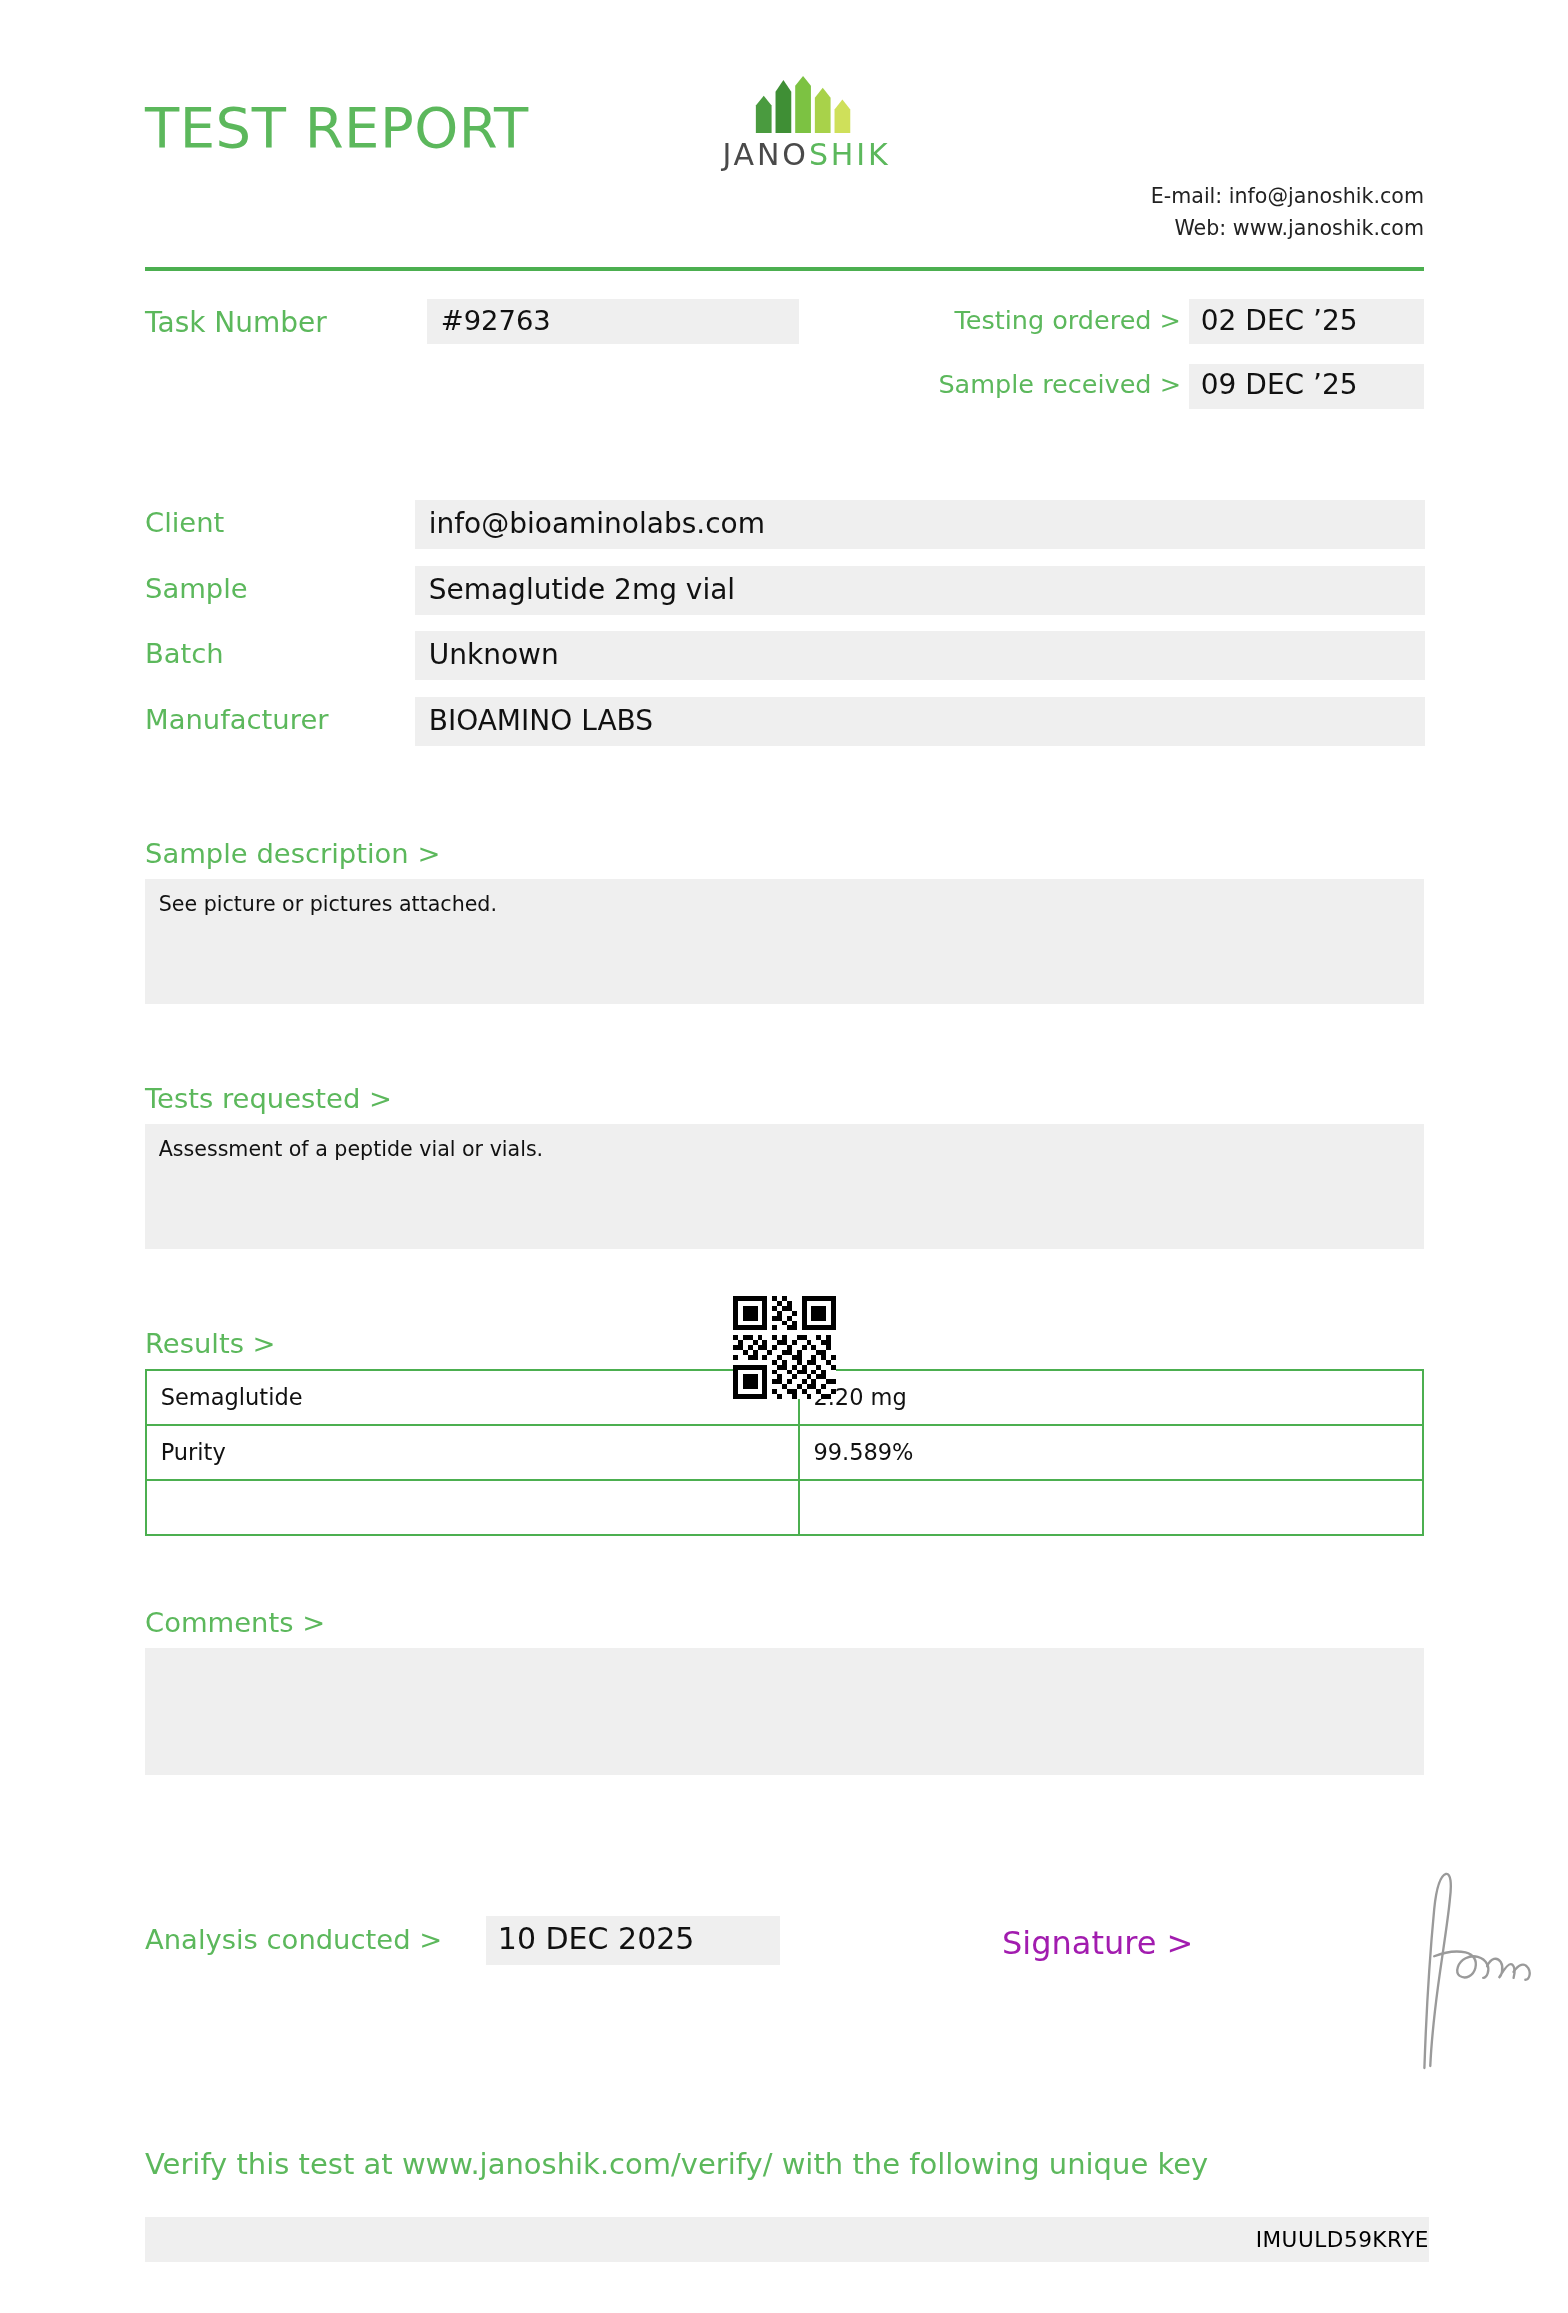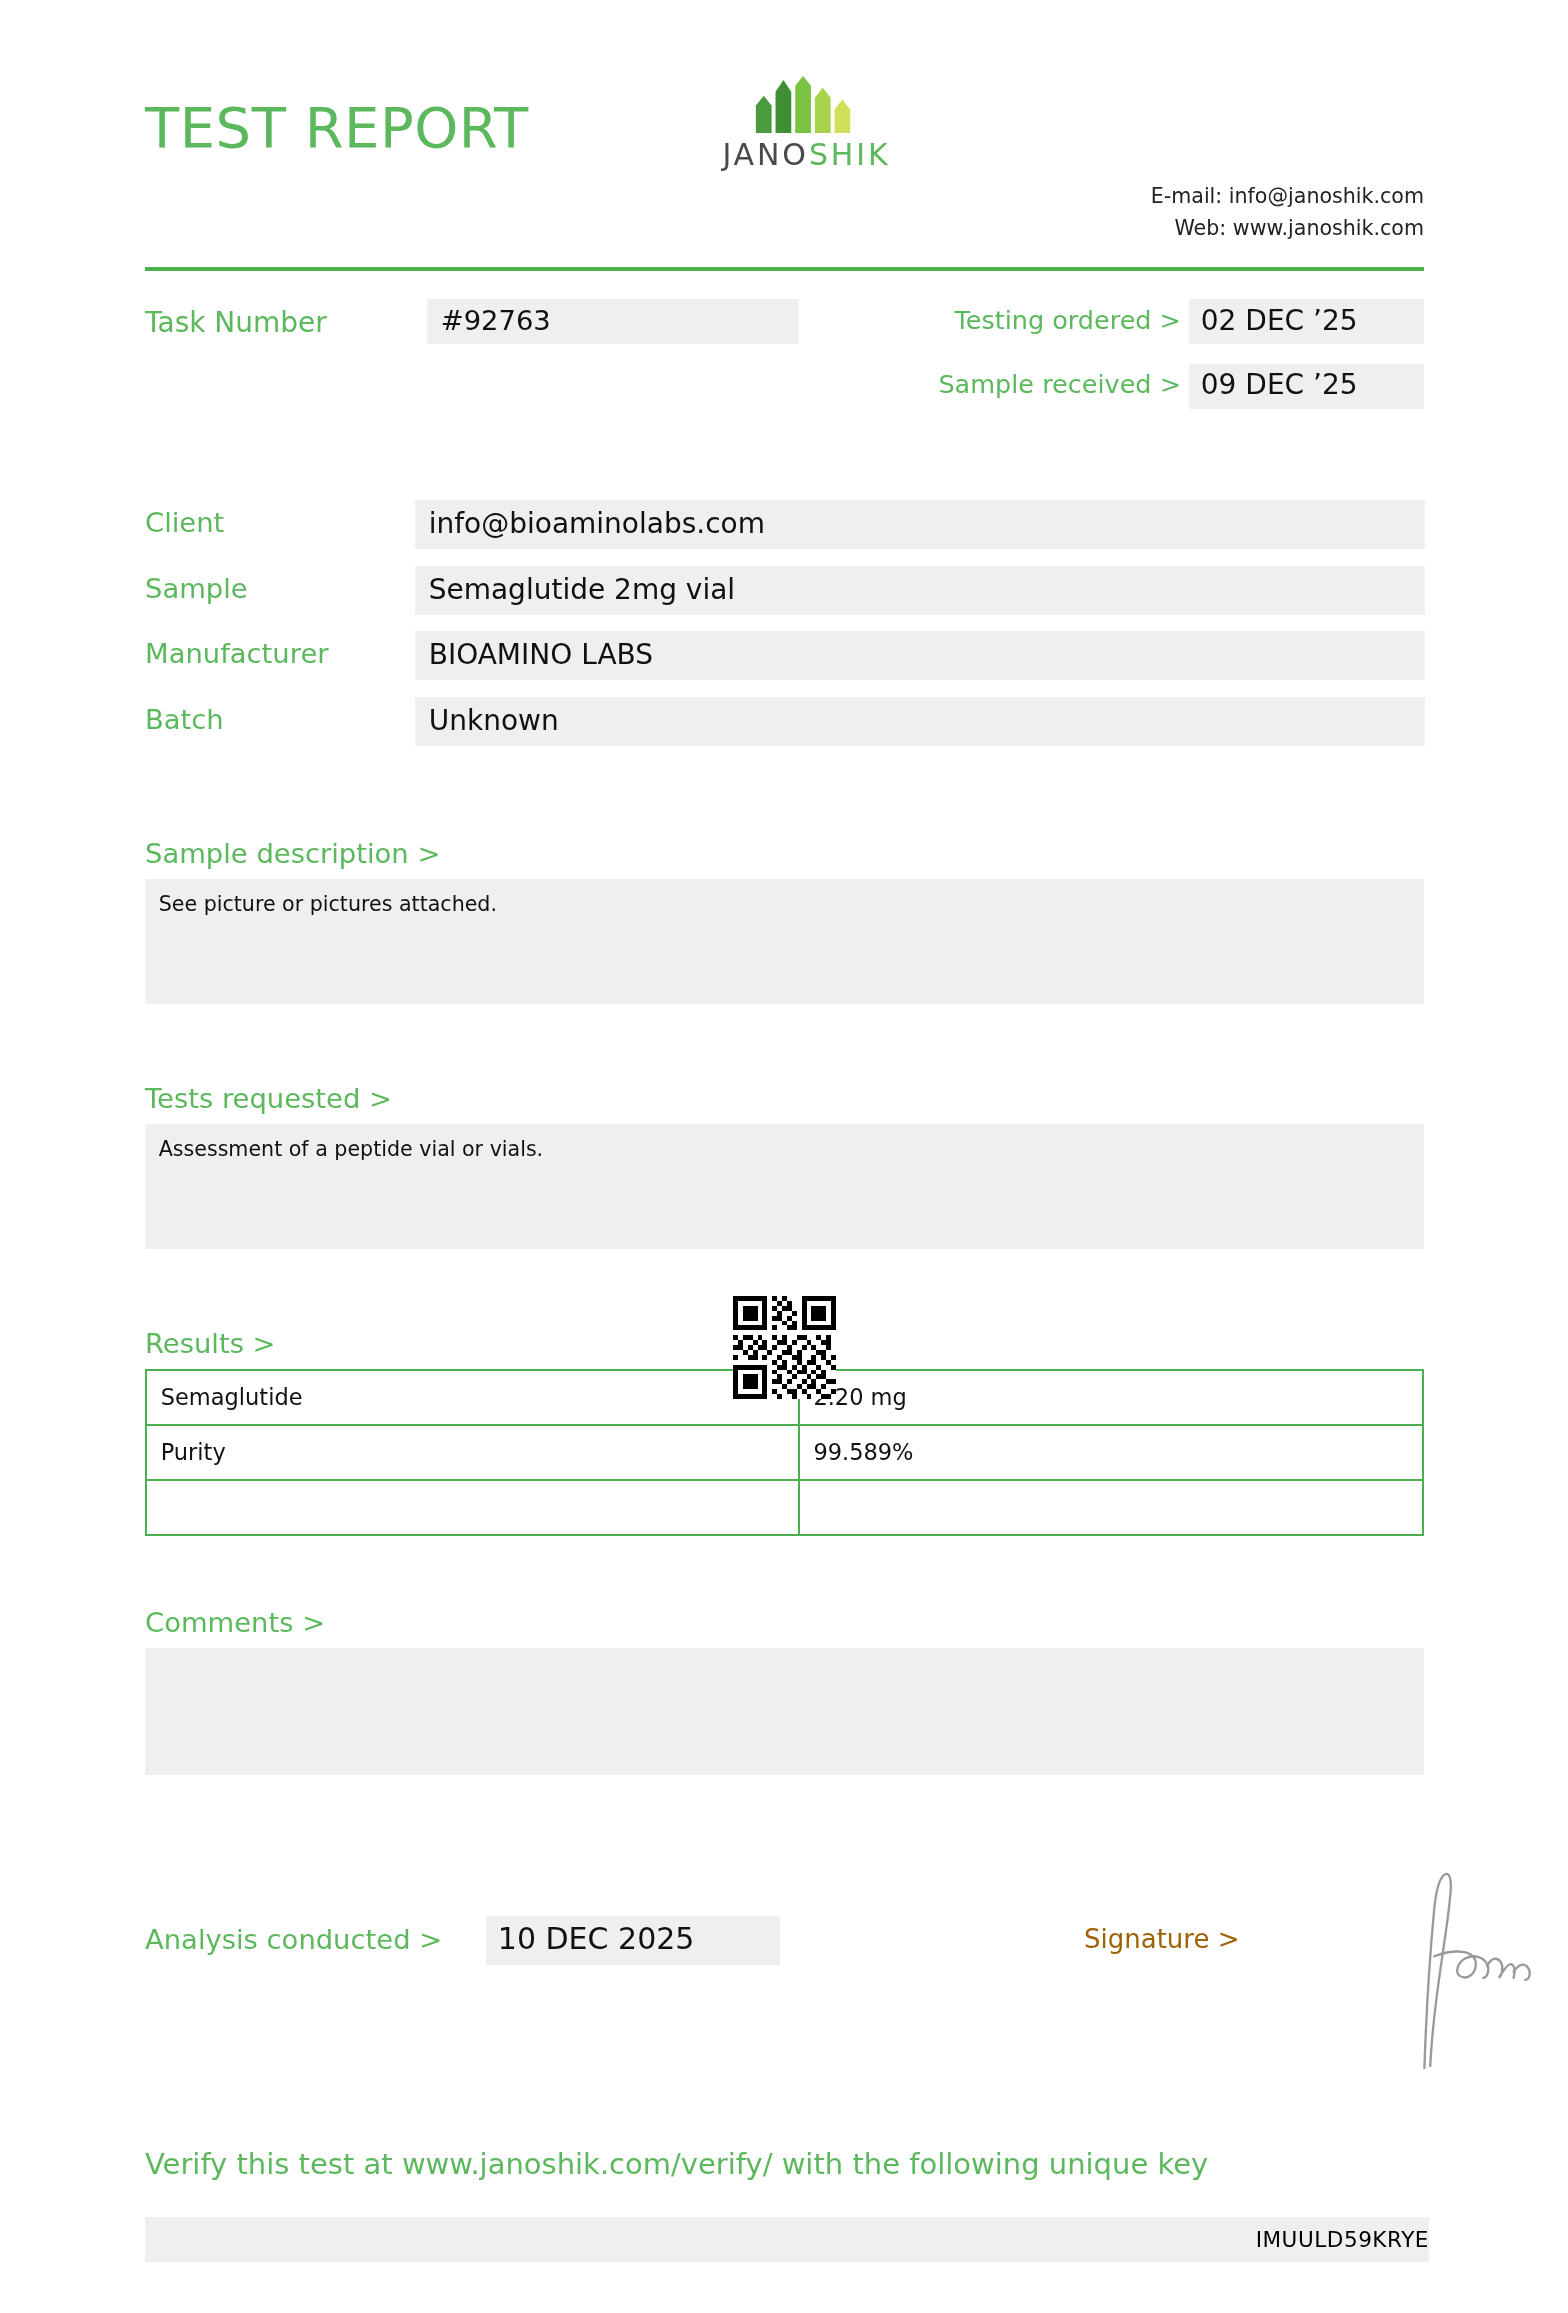--- a/index.html
+++ b/index.html
@@ -354,12 +354,12 @@
         <div class="info-value">Semaglutide 2mg vial</div>
       </div>
       <div class="info-row">
+        <div class="info-label">Batch</div>
+        <div class="info-value">Unknown</div>
+      </div>
+      <div class="info-row">
         <div class="info-label">Manufacturer</div>
         <div class="info-value">BIOAMINO LABS</div>
-      </div>
-      <div class="info-row">
-        <div class="info-label">Batch</div>
-        <div class="info-value">Unknown</div>
       </div>
     </div>
 

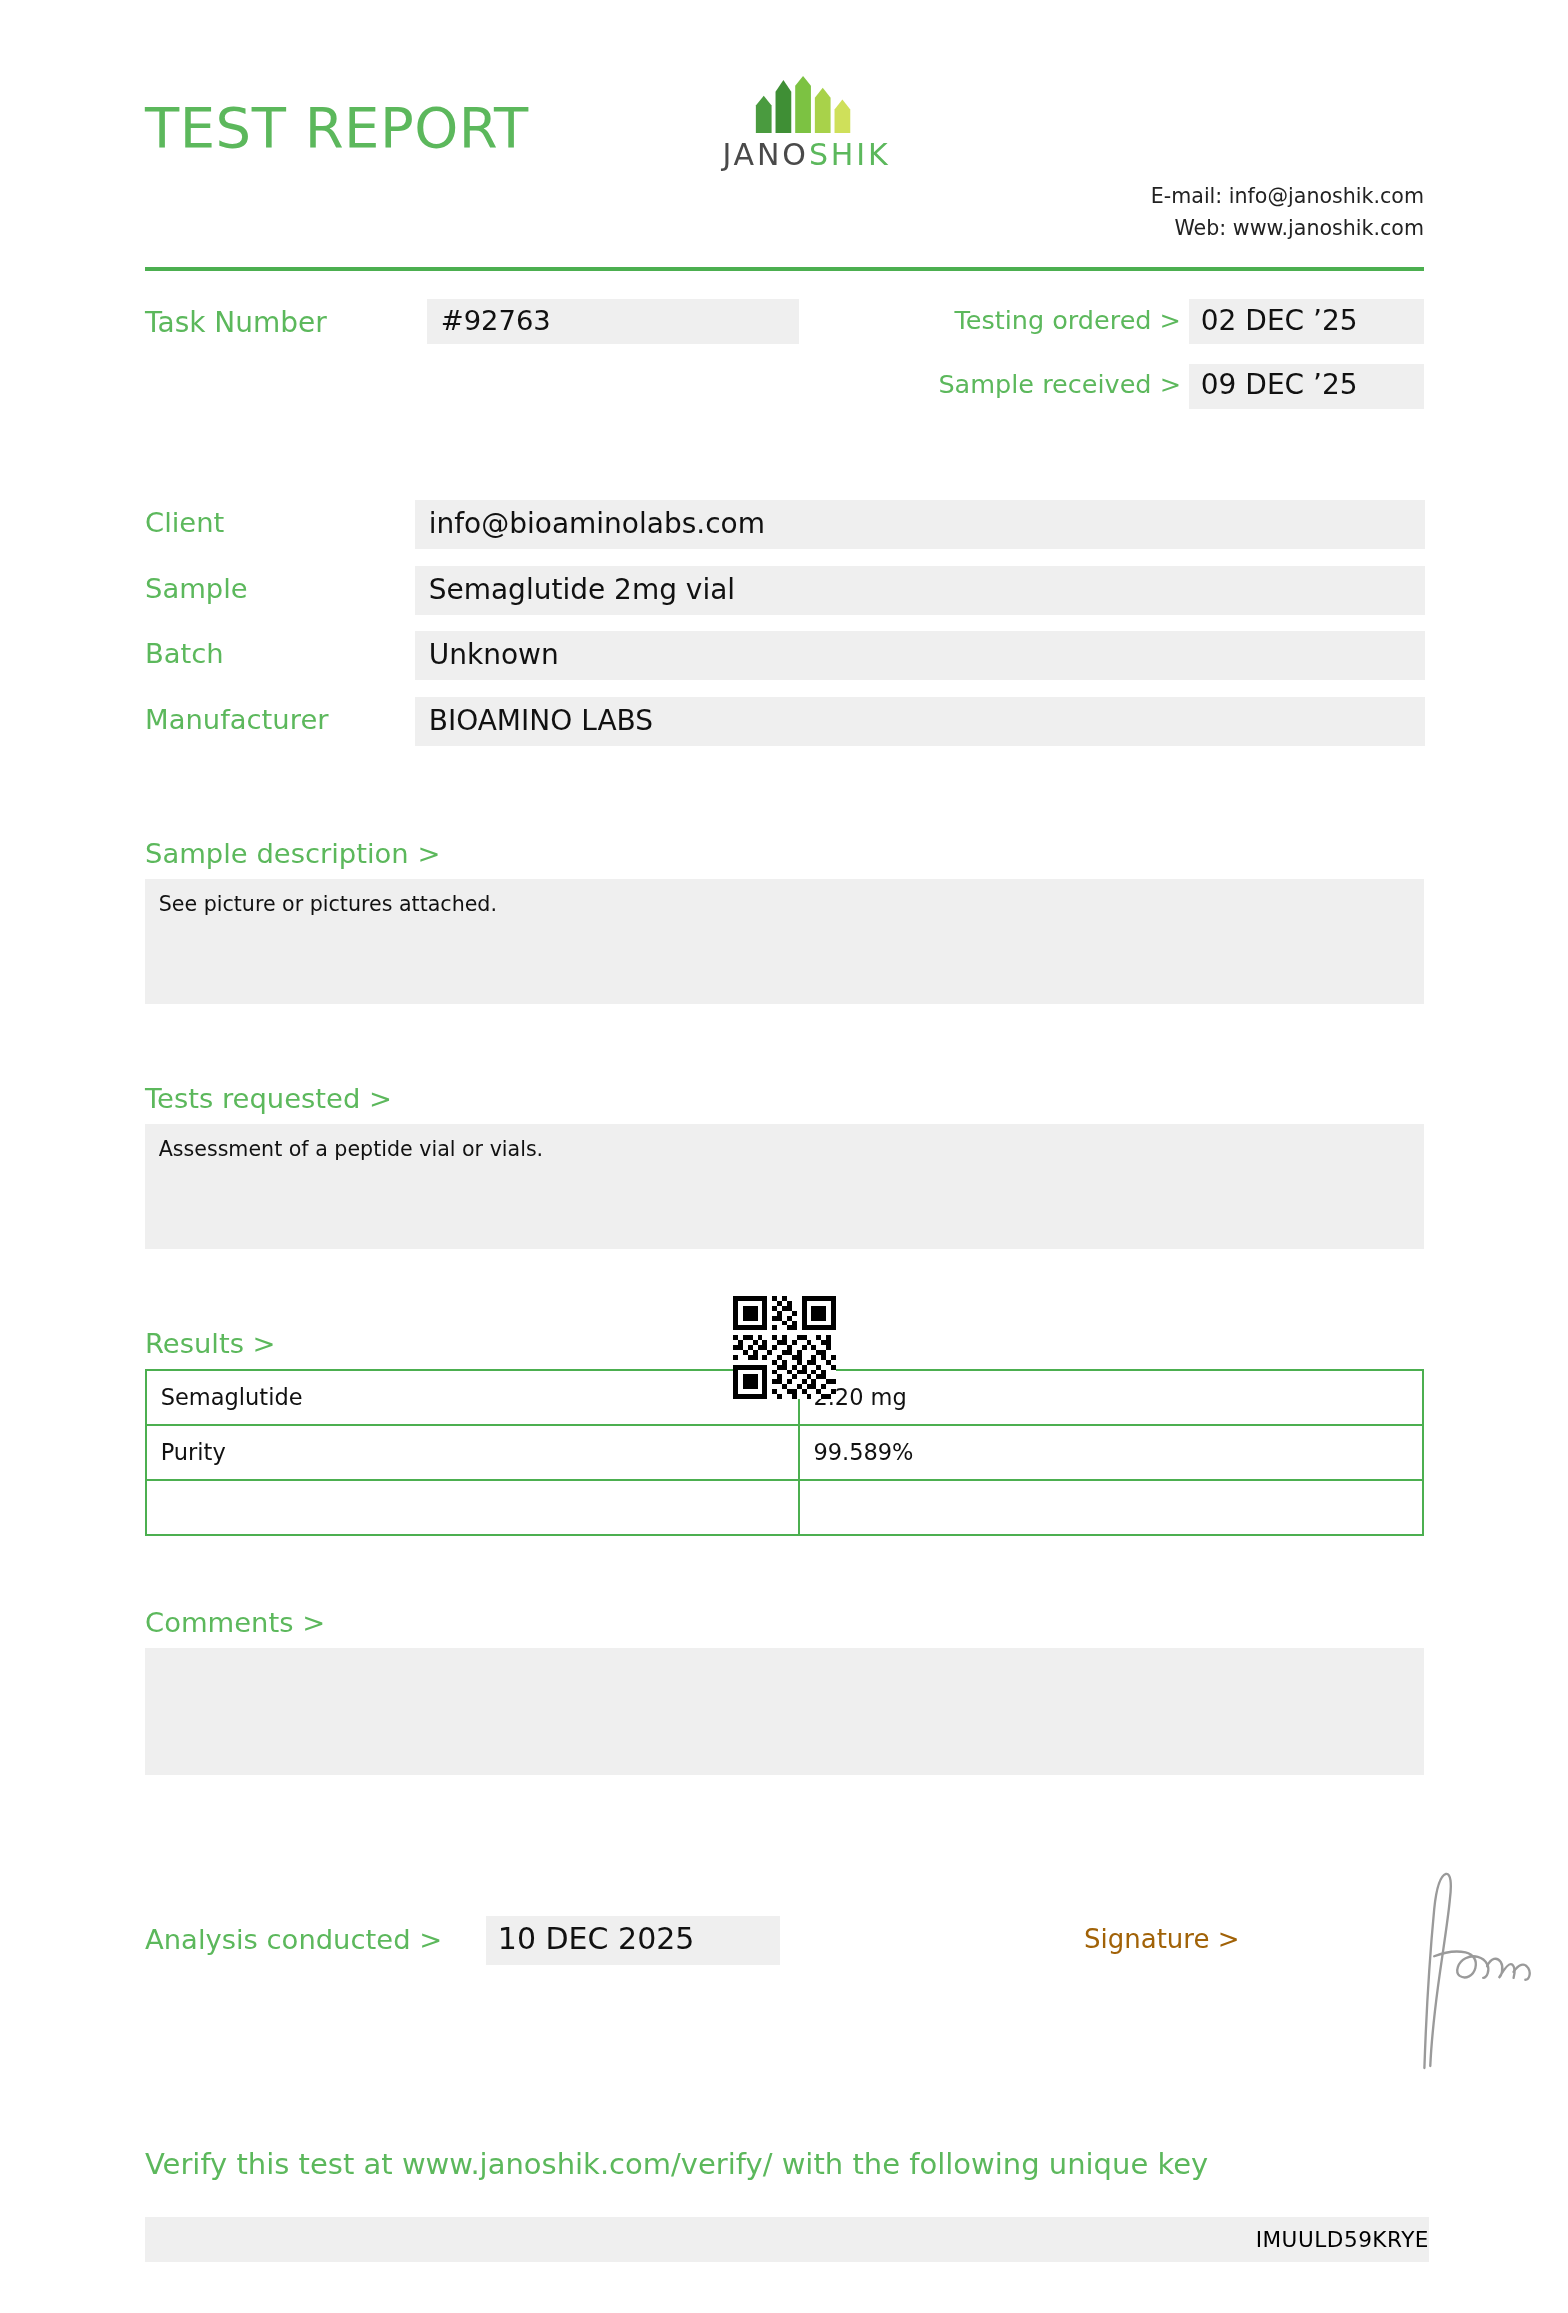--- a/index.html
+++ b/index.html
@@ -260,10 +260,10 @@
   }
   .sig-label {
     position: absolute;
-    left: 939px;
+    left: 857px;
     top: 7.8px;
-    font-size: 26px;
-    color: #a16207;
+    font-size: 32px;
+    color: #a21caf;
     white-space: nowrap;
   }
   .signature {

